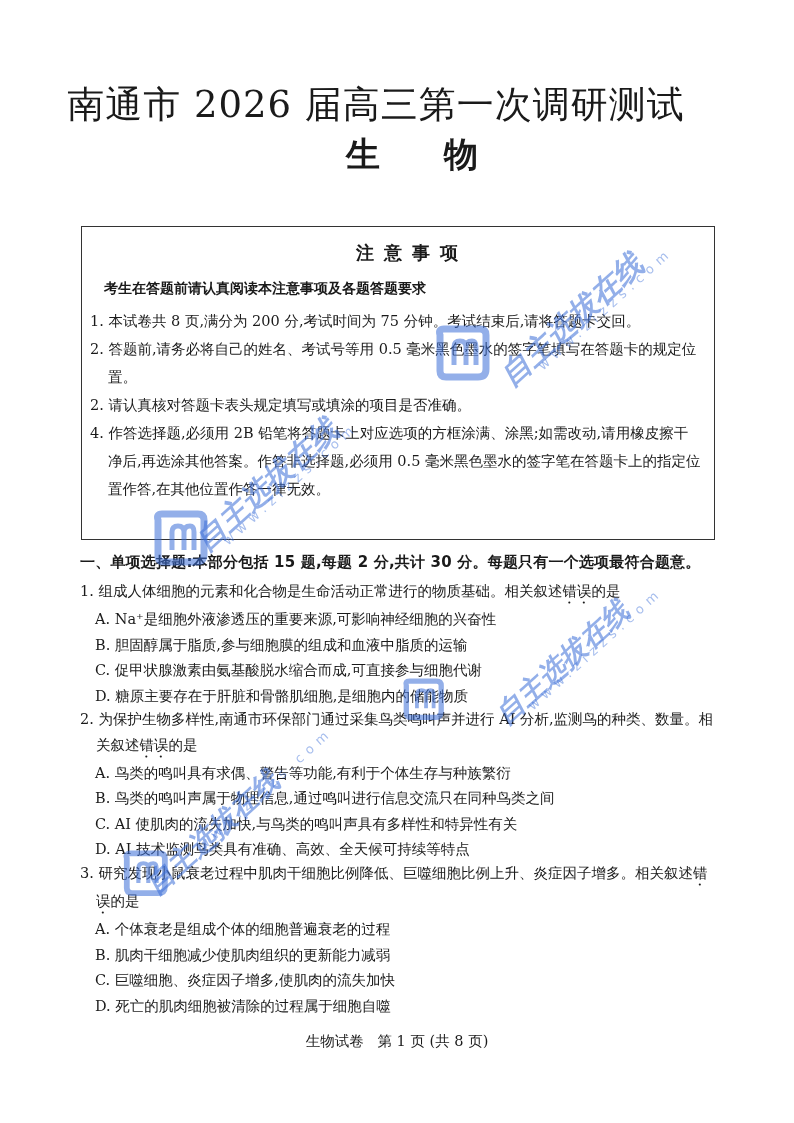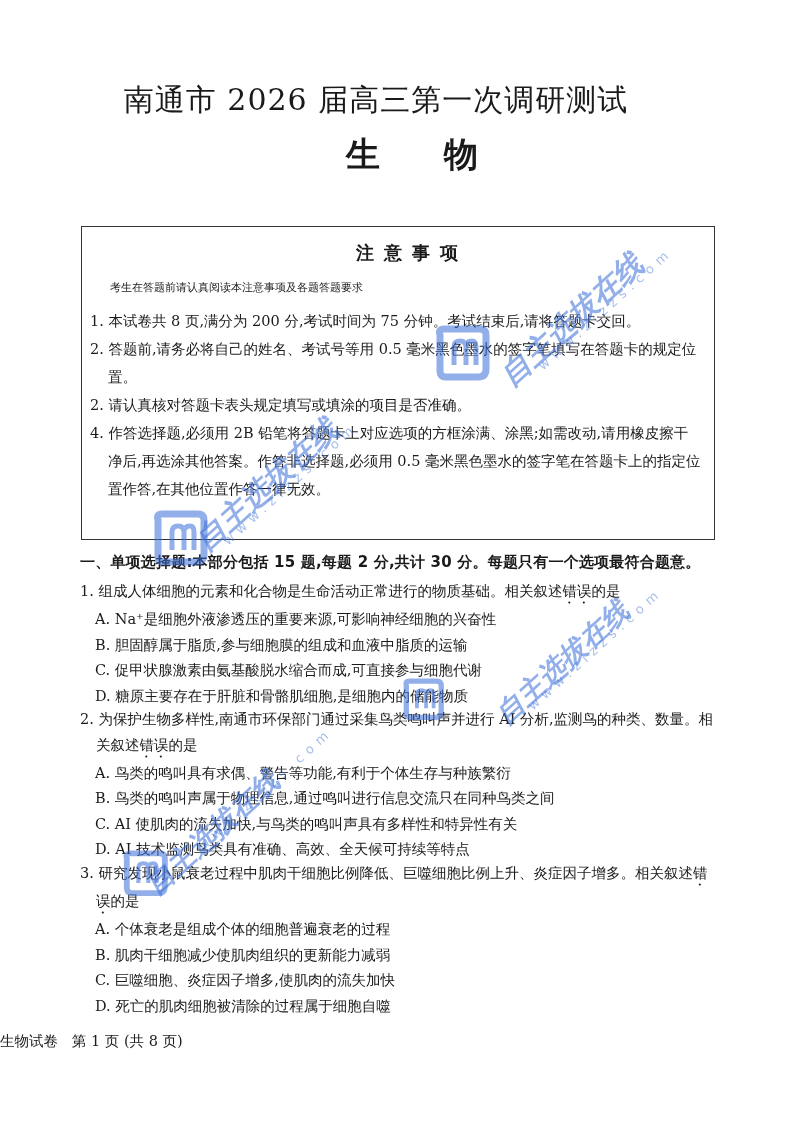--- a/index.html
+++ b/index.html
@@ -9,7 +9,7 @@
   }
   .title {
     position: absolute; top: 80px; left: 0; width: 752px; text-align: center;
-    font-size: 30px; letter-spacing: 1px; font-weight: normal;
+    font-size: 37px; letter-spacing: 1px; font-weight: normal;
   }
   .subject {
     position: absolute; top: 132px; left: 0; width: 794px; text-align: center;

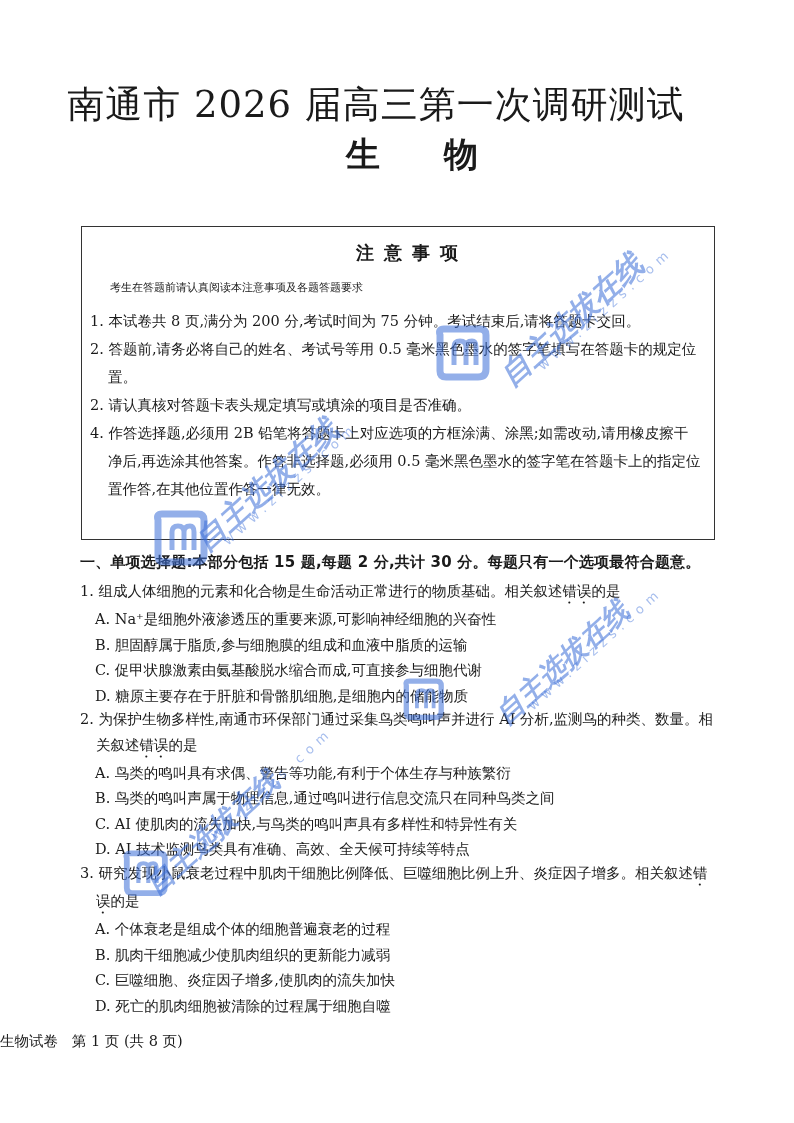--- a/index.html
+++ b/index.html
@@ -26,7 +26,7 @@
     font-family: "DejaVu Sans", "Liberation Sans", sans-serif;
   }
   .notice-intro {
-    position: absolute; top: 53px; left: 28px; font-size: 11px; font-weight: normal;
+    position: absolute; top: 53px; left: 22px; font-size: 14px; font-weight: bold;
     font-family: "DejaVu Sans", "Liberation Sans", sans-serif;
   }
   .notice-list { position: absolute; top: 80px; left: 8px; right: 12px; font-size: 14.5px; line-height: 28px; }

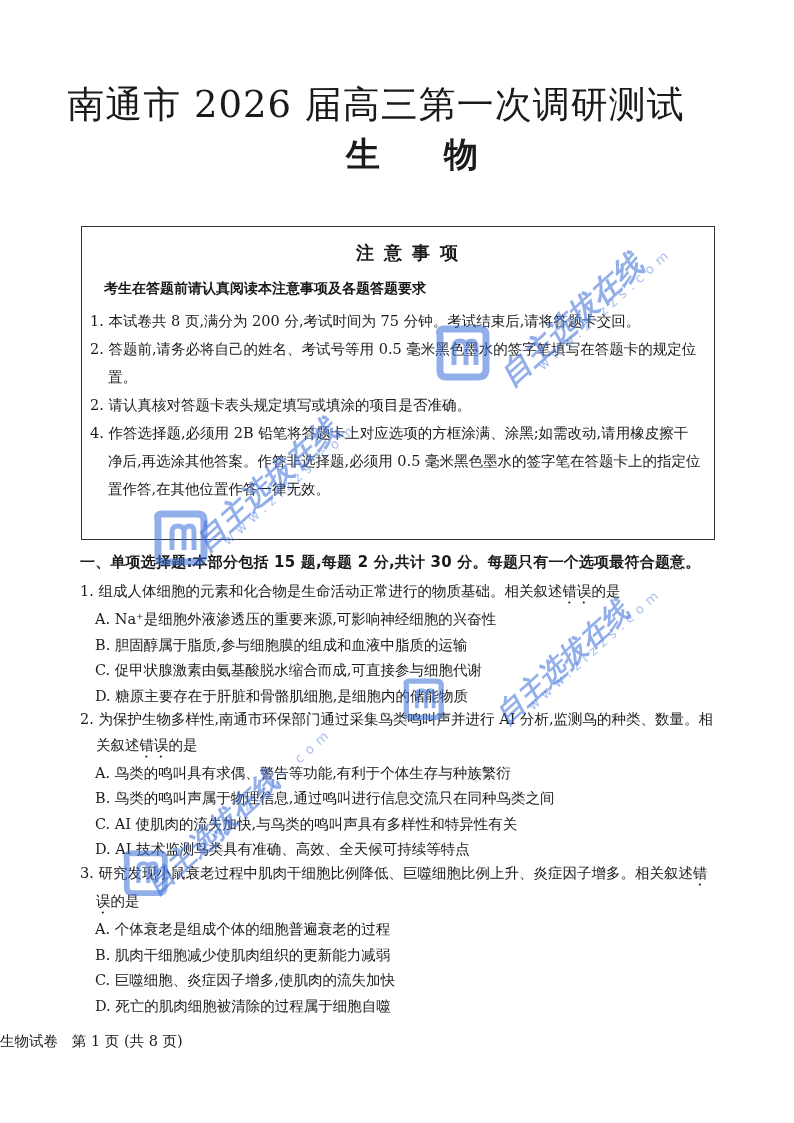--- a/index.html
+++ b/index.html
@@ -44,7 +44,7 @@
     text-emphasis-position: under; -webkit-text-emphasis-position: under;
   }
   .footer {
-    position: absolute; top: 1032px; left: 0; width: 794px; text-align: left; font-size: 14.5px;
+    position: absolute; top: 1032px; left: 0; width: 794px; text-align: center; font-size: 14.5px;
   }
   .wm-logo { position: absolute; opacity: 0.55; }
   .wm-text {

